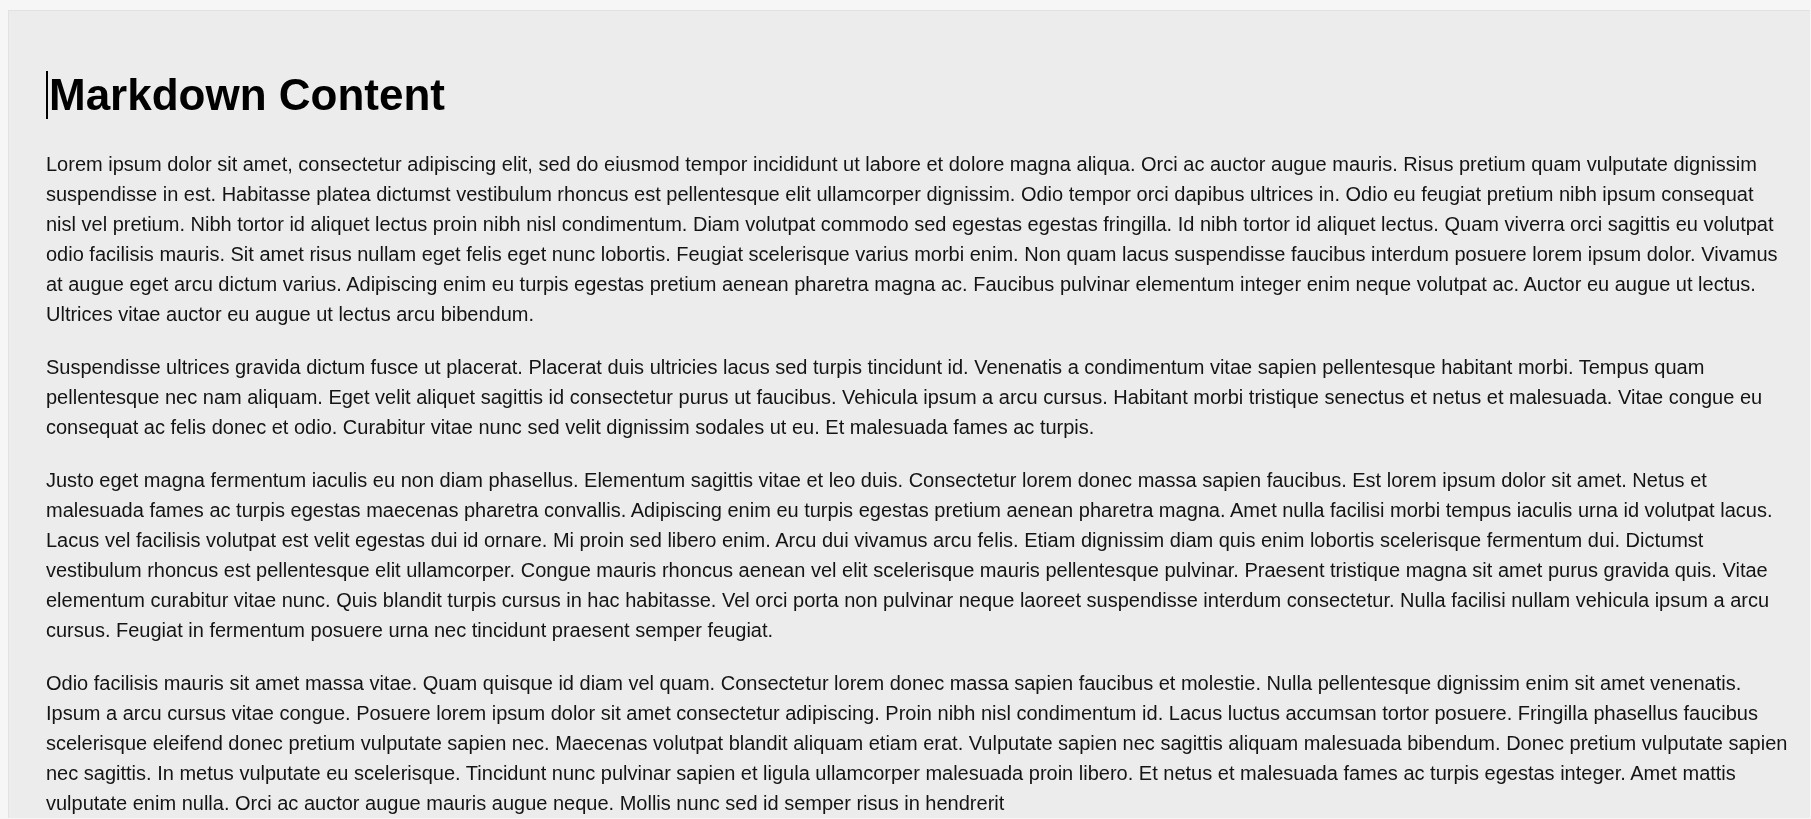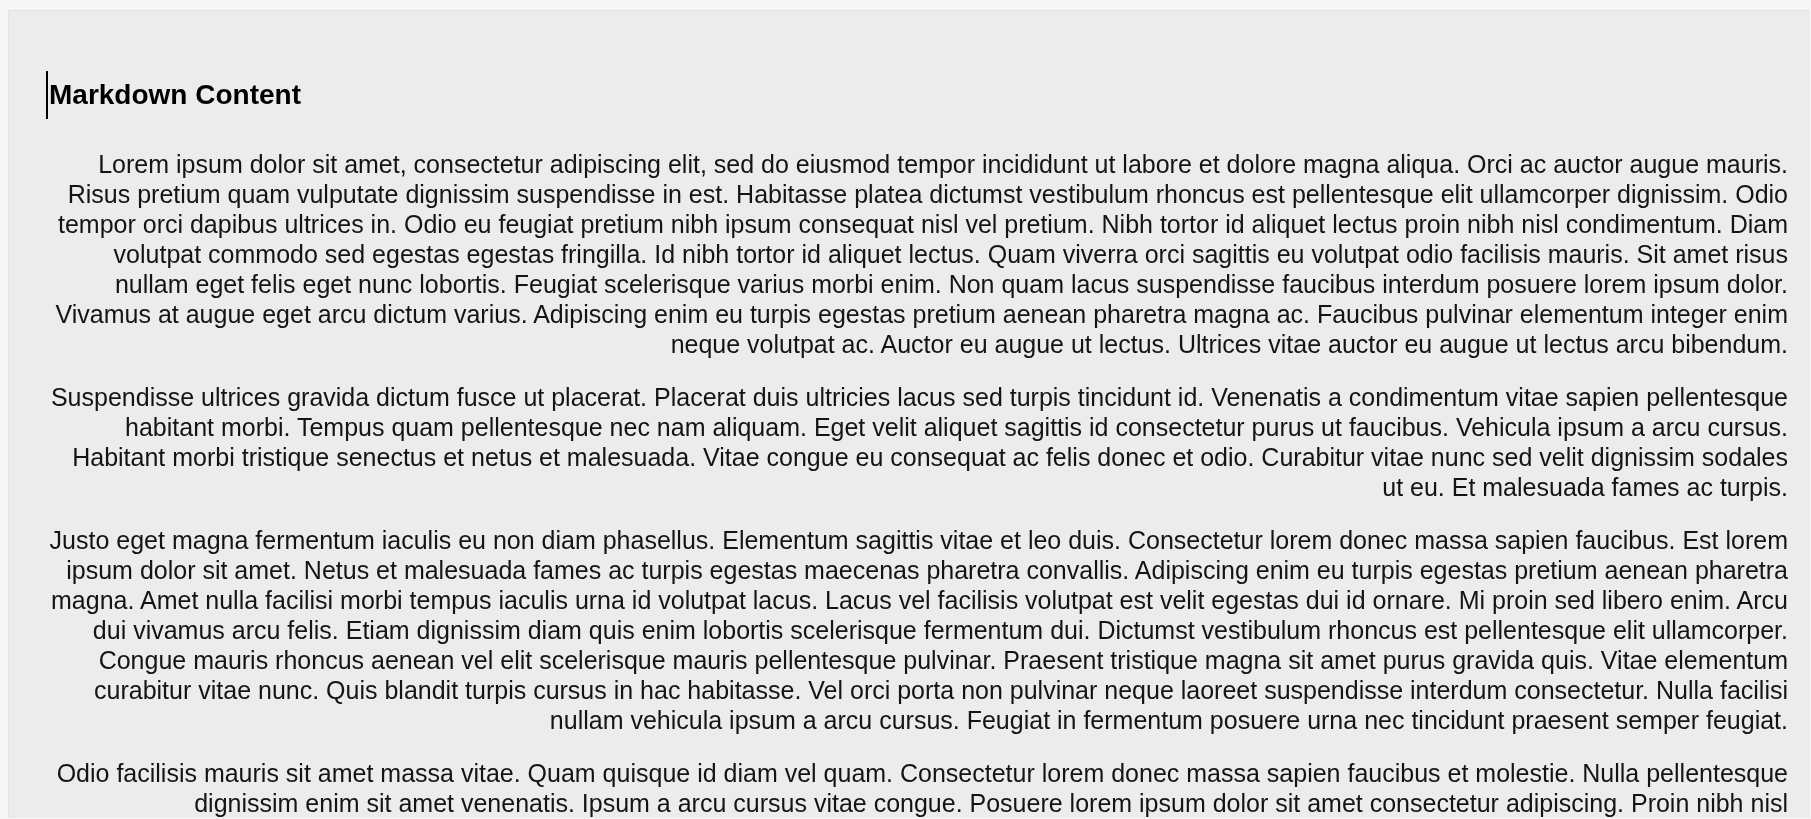--- a/index.html
+++ b/index.html
@@ -32,7 +32,7 @@
 
   h1.doc-title {
     margin: 0 0 30px 0;
-    font-size: 28px;
+    font-size: 44px;
     line-height: 48px;
     font-weight: 700;
     color: #000000;

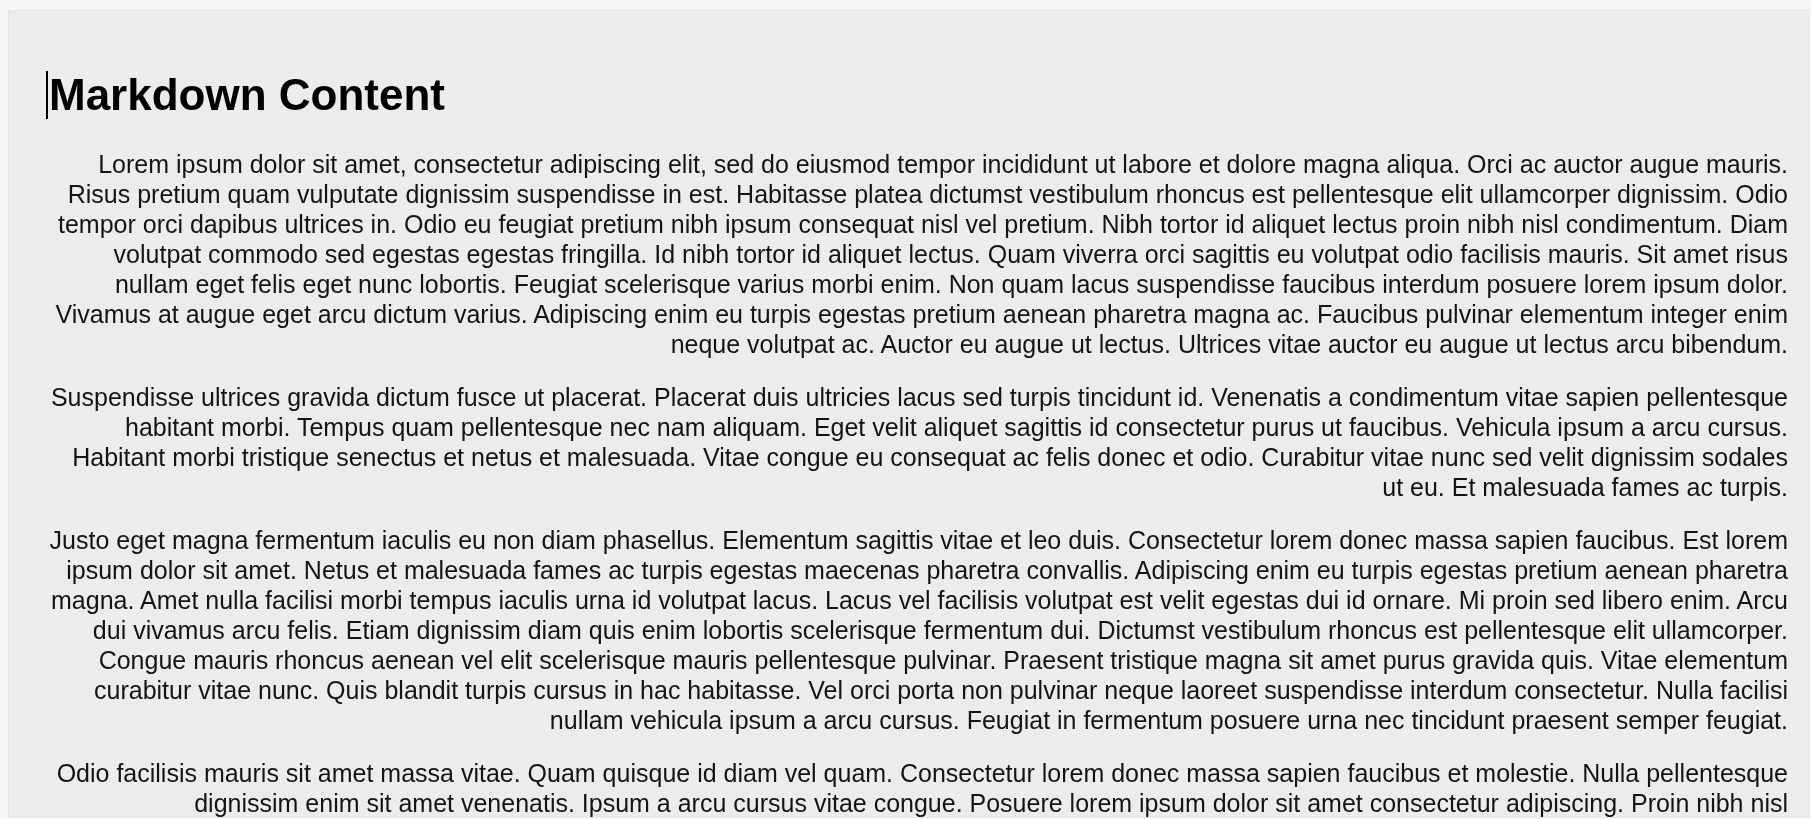--- a/index.html
+++ b/index.html
@@ -51,10 +51,10 @@
 
   p.doc-paragraph {
     margin: 0 0 23px 0;
-    font-size: 25px;
+    font-size: 20px;
     line-height: 30px;
     color: #141414;
-    text-align: right;
+    text-align: left;
   }
 </style>
 </head>

